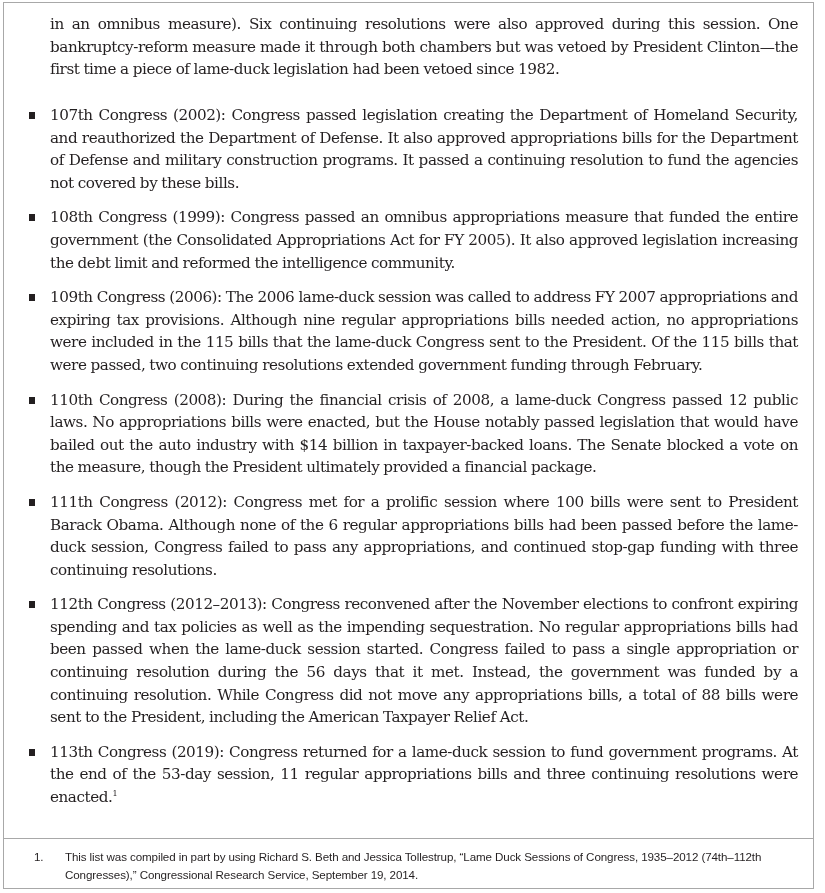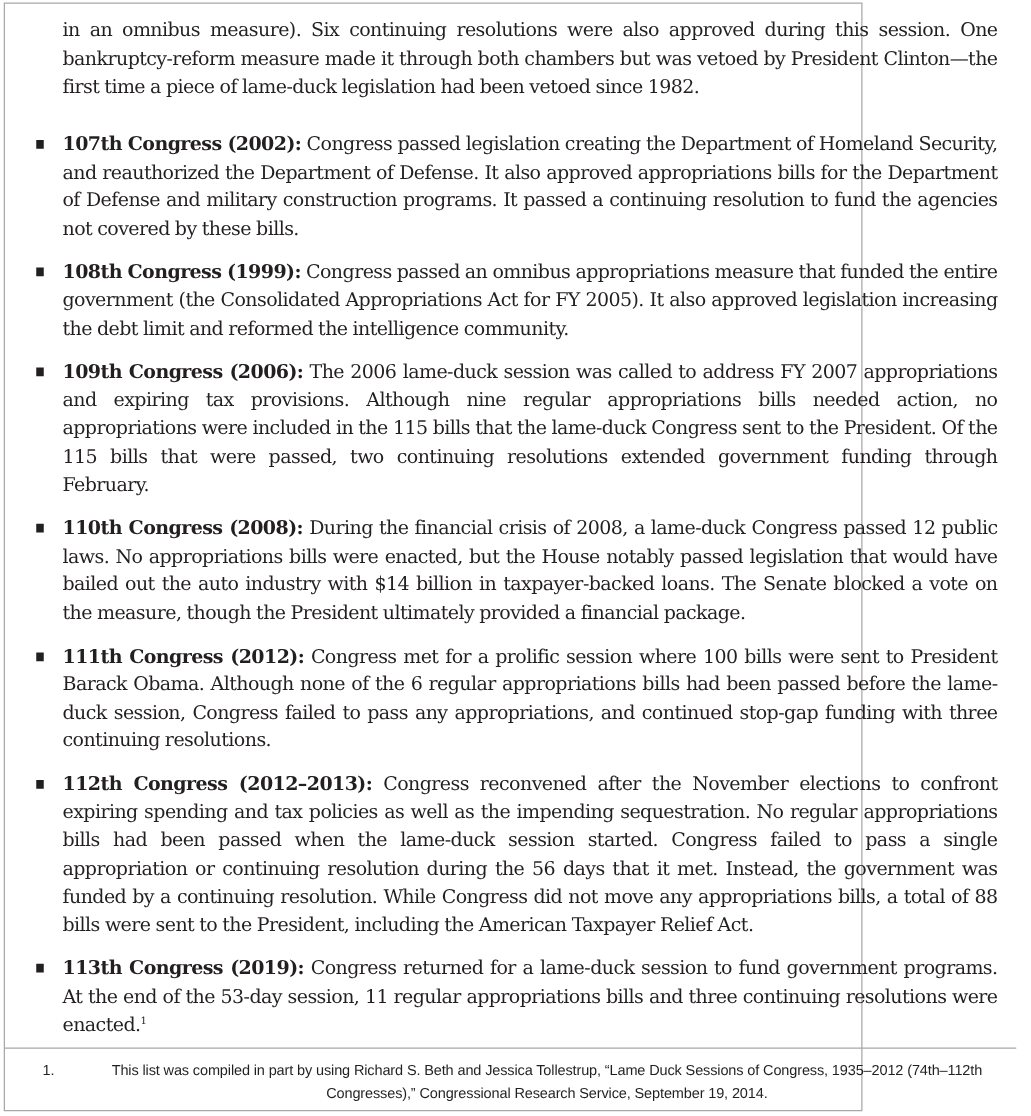--- a/index.html
+++ b/index.html
@@ -5,7 +5,7 @@
   html, body { margin: 0; padding: 0; background: #ffffff; }
   body { width: 825px; height: 893px; position: relative; overflow: hidden; }
   .box {
-    position: absolute; left: 3px; top: 2px; width: 687px; height: 887px;
+    position: absolute; left: 3px; top: 2px; width: 811px; height: 887px;
     border: 1px solid #a8a8a8; box-sizing: border-box; background: #fff;
   }
   .body-text {

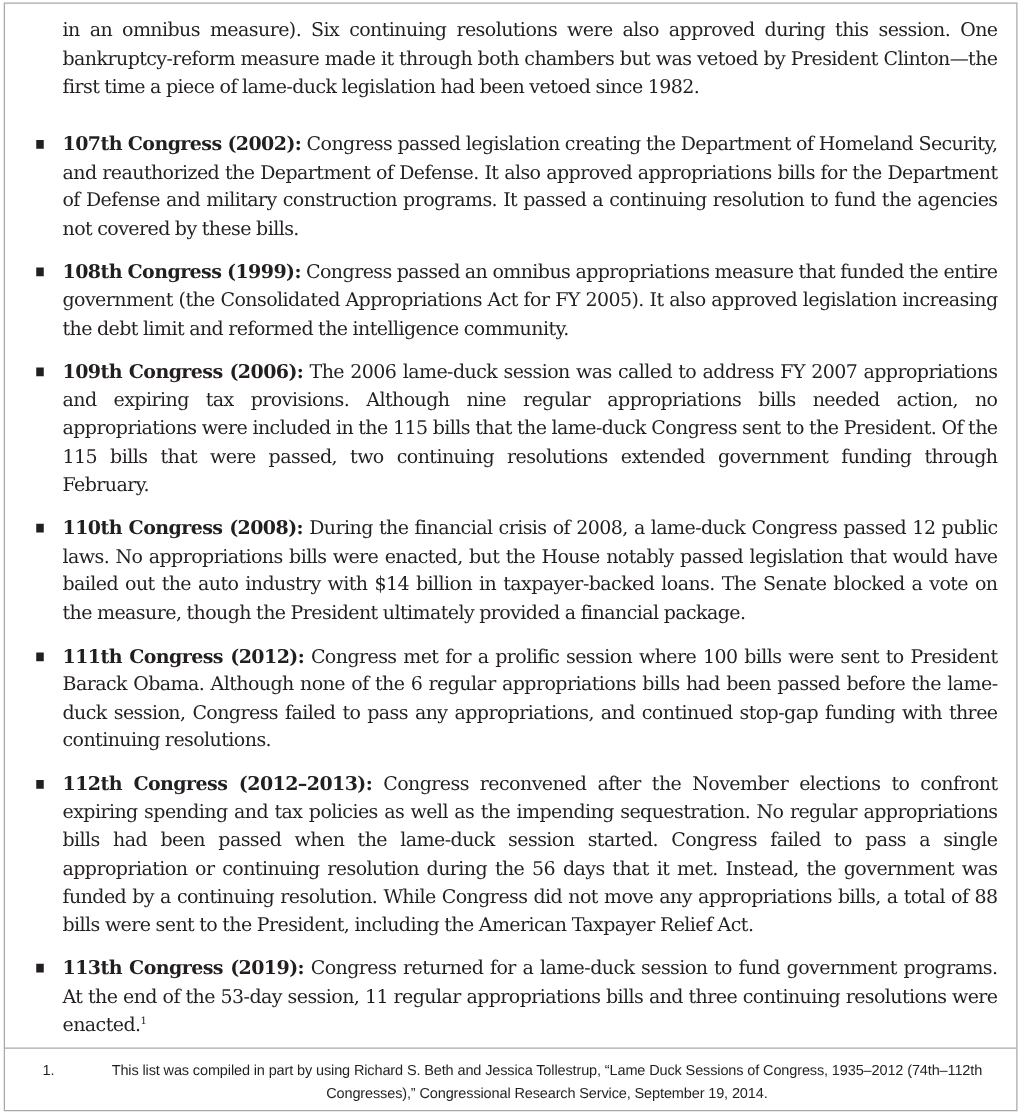--- a/index.html
+++ b/index.html
@@ -19,7 +19,7 @@
   .bullet {
     position: absolute; left: 25px; top: 8px; width: 6px; height: 7px; background: #231f20;
   }
-  .lead { font-weight: bold; }
+  .lead { font-weight: normal; }
   sup { font-size: 8px; line-height: 0; vertical-align: 6px; }
   .divider { position: absolute; left: 0; top: 835px; width: 809px; height: 0; border-top: 1px solid #a8a8a8; }
   .footnote {

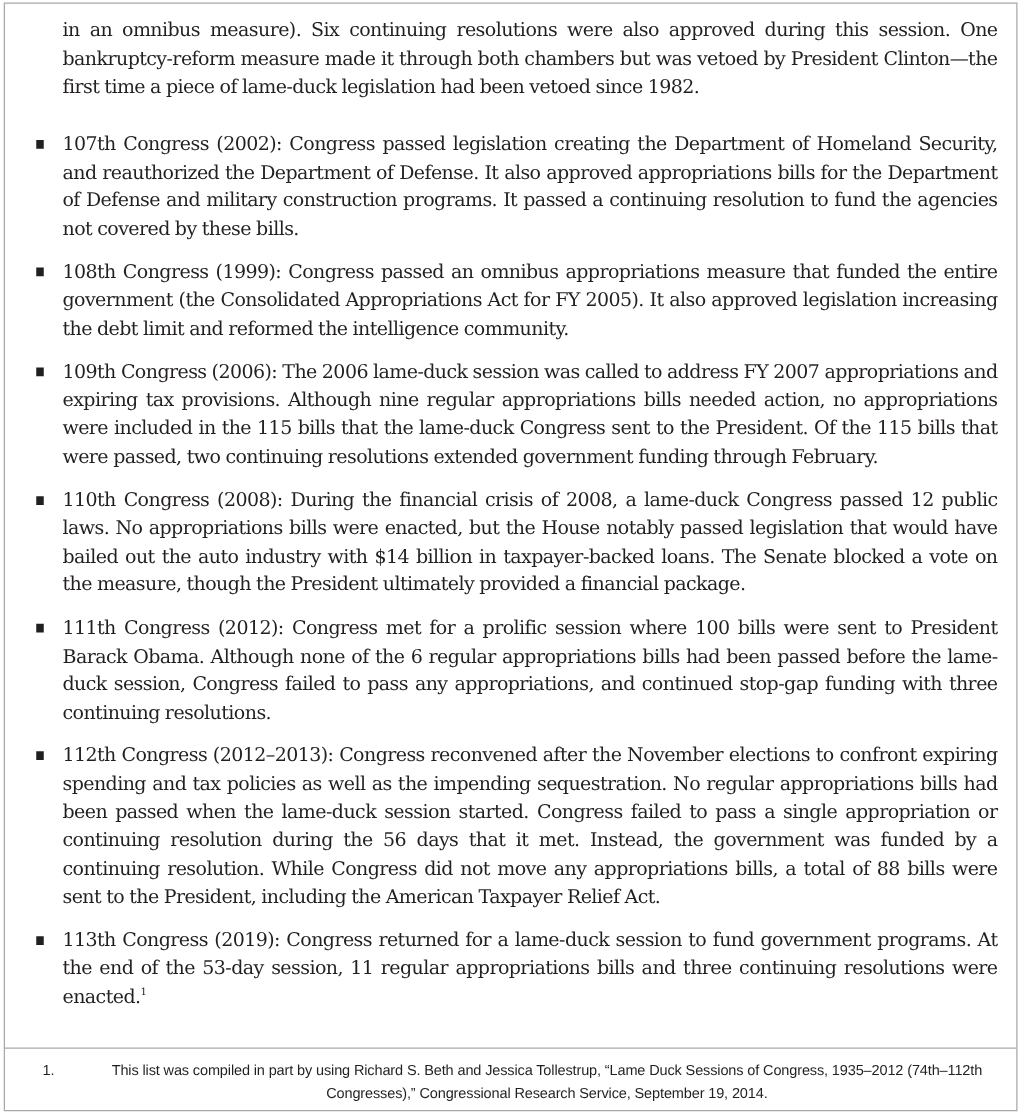--- a/index.html
+++ b/index.html
@@ -28,7 +28,7 @@
     font-size: 11.6px; line-height: 18px; color: #231f20; letter-spacing: -0.1px;
   }
   .fn-num { position: absolute; left: 30px; top: 0; }
-  .fn-text { position: absolute; left: 61px; top: 0; width: 745px; text-align: center; }
+  .fn-text { position: absolute; left: 61px; top: 0; width: 745px; }
 </style>
 </head>
 <body>

